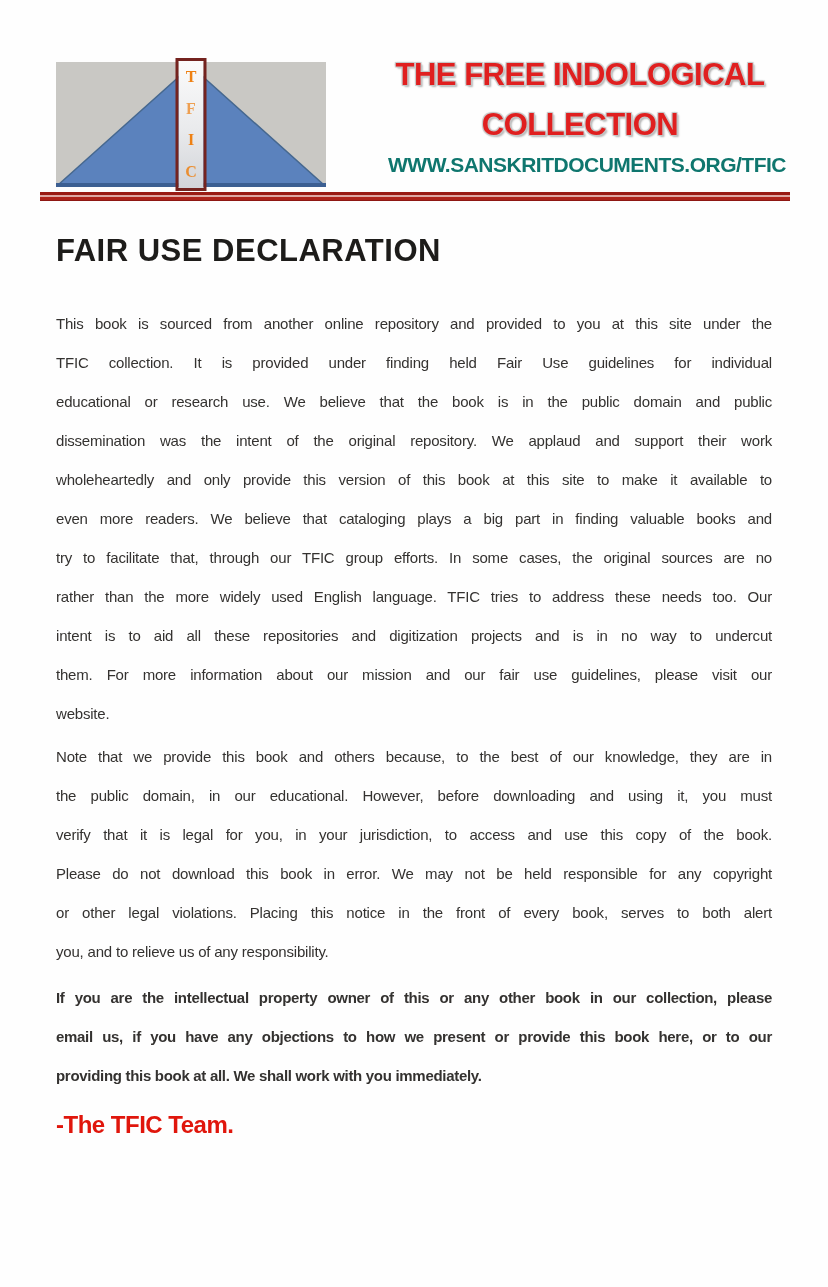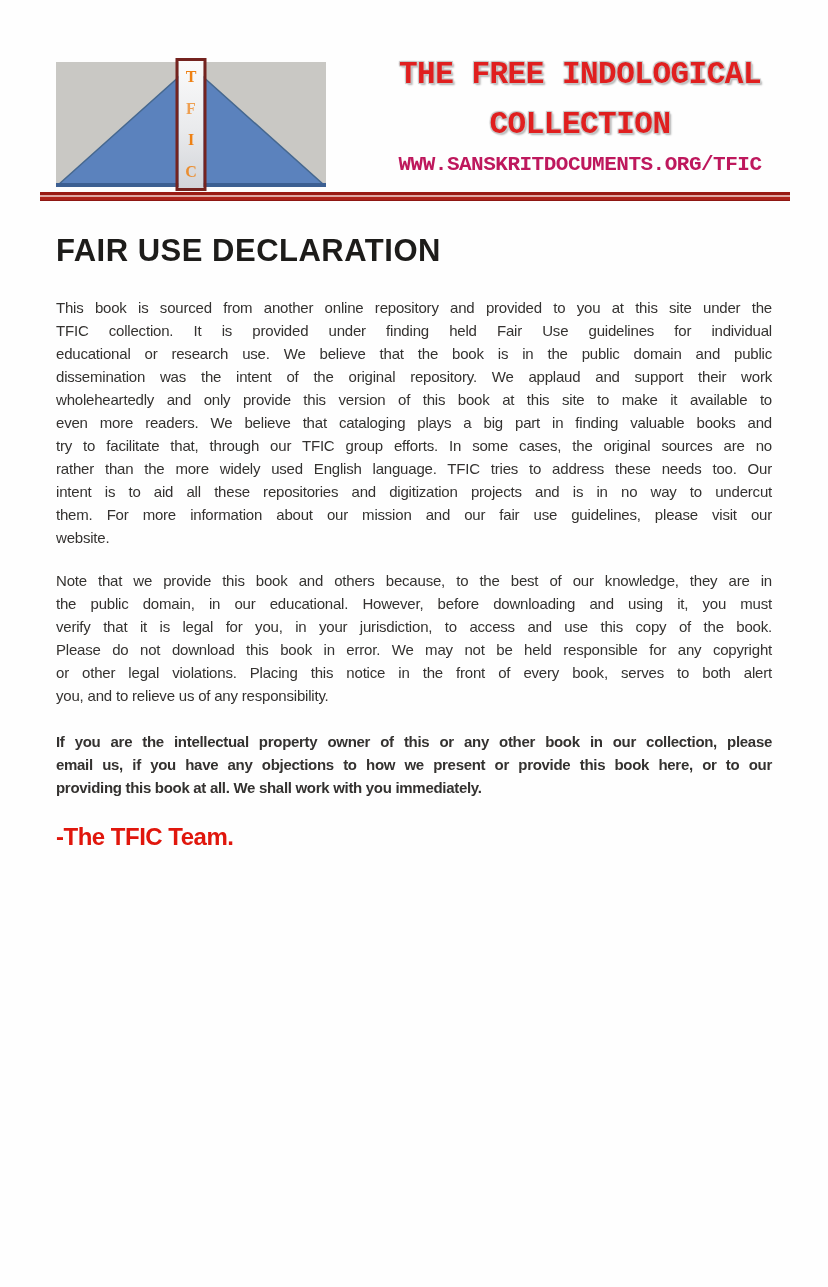--- a/index.html
+++ b/index.html
@@ -45,7 +45,6 @@
     left: 388px; top: 58px;
     width: 384px;
     text-align: center;
-    font-family: Liberation Mono, monospace;
   }
   .org-line {
     font-size: 31px;

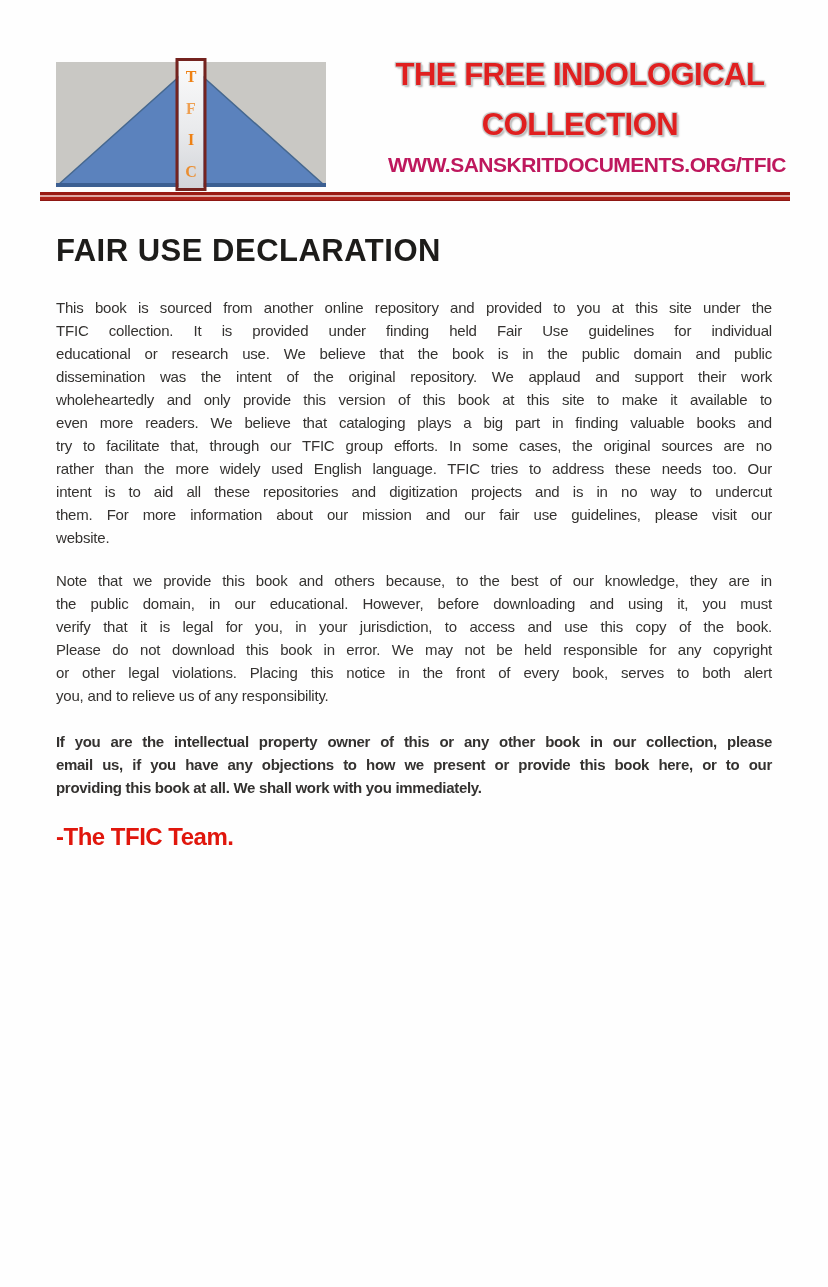--- a/index.html
+++ b/index.html
@@ -64,7 +64,7 @@
     line-height: 24px;
     font-weight: 700;
     letter-spacing: -0.5px;
-    color: #be185d;
+    color: #0f766e;
   }
 
   

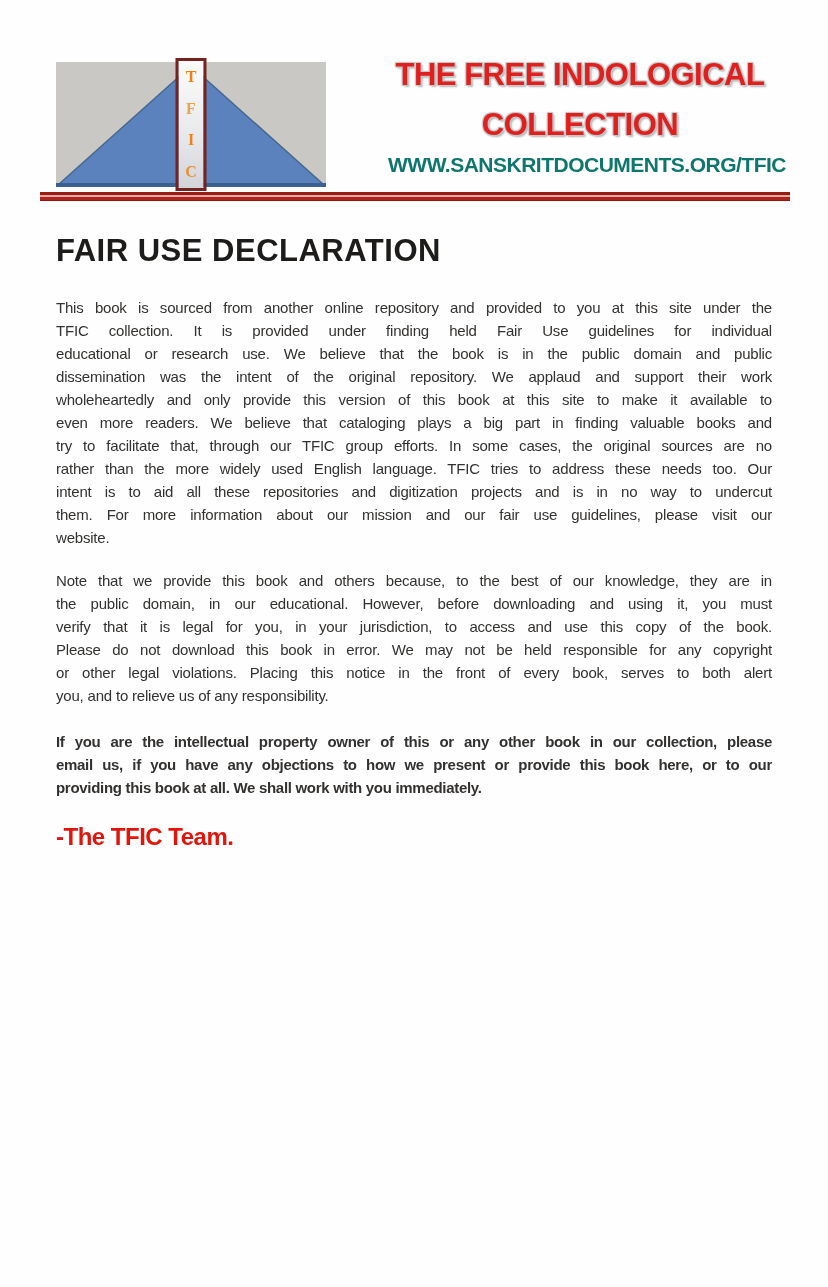--- a/index.html
+++ b/index.html
@@ -101,7 +101,7 @@
   }
   .para + .para { margin-top: 20px; }
   .para-bold { margin-top: 23px !important; font-weight: 700; letter-spacing: -0.3px; }
-  .tline { text-align: justify; text-align-last: justify; }
+  .tline { text-align: justify; text-align-last: justify; margin-top: 16px; }
   .tline-last { text-align-last: left; }
   .signature {
     margin-top: 26px;

